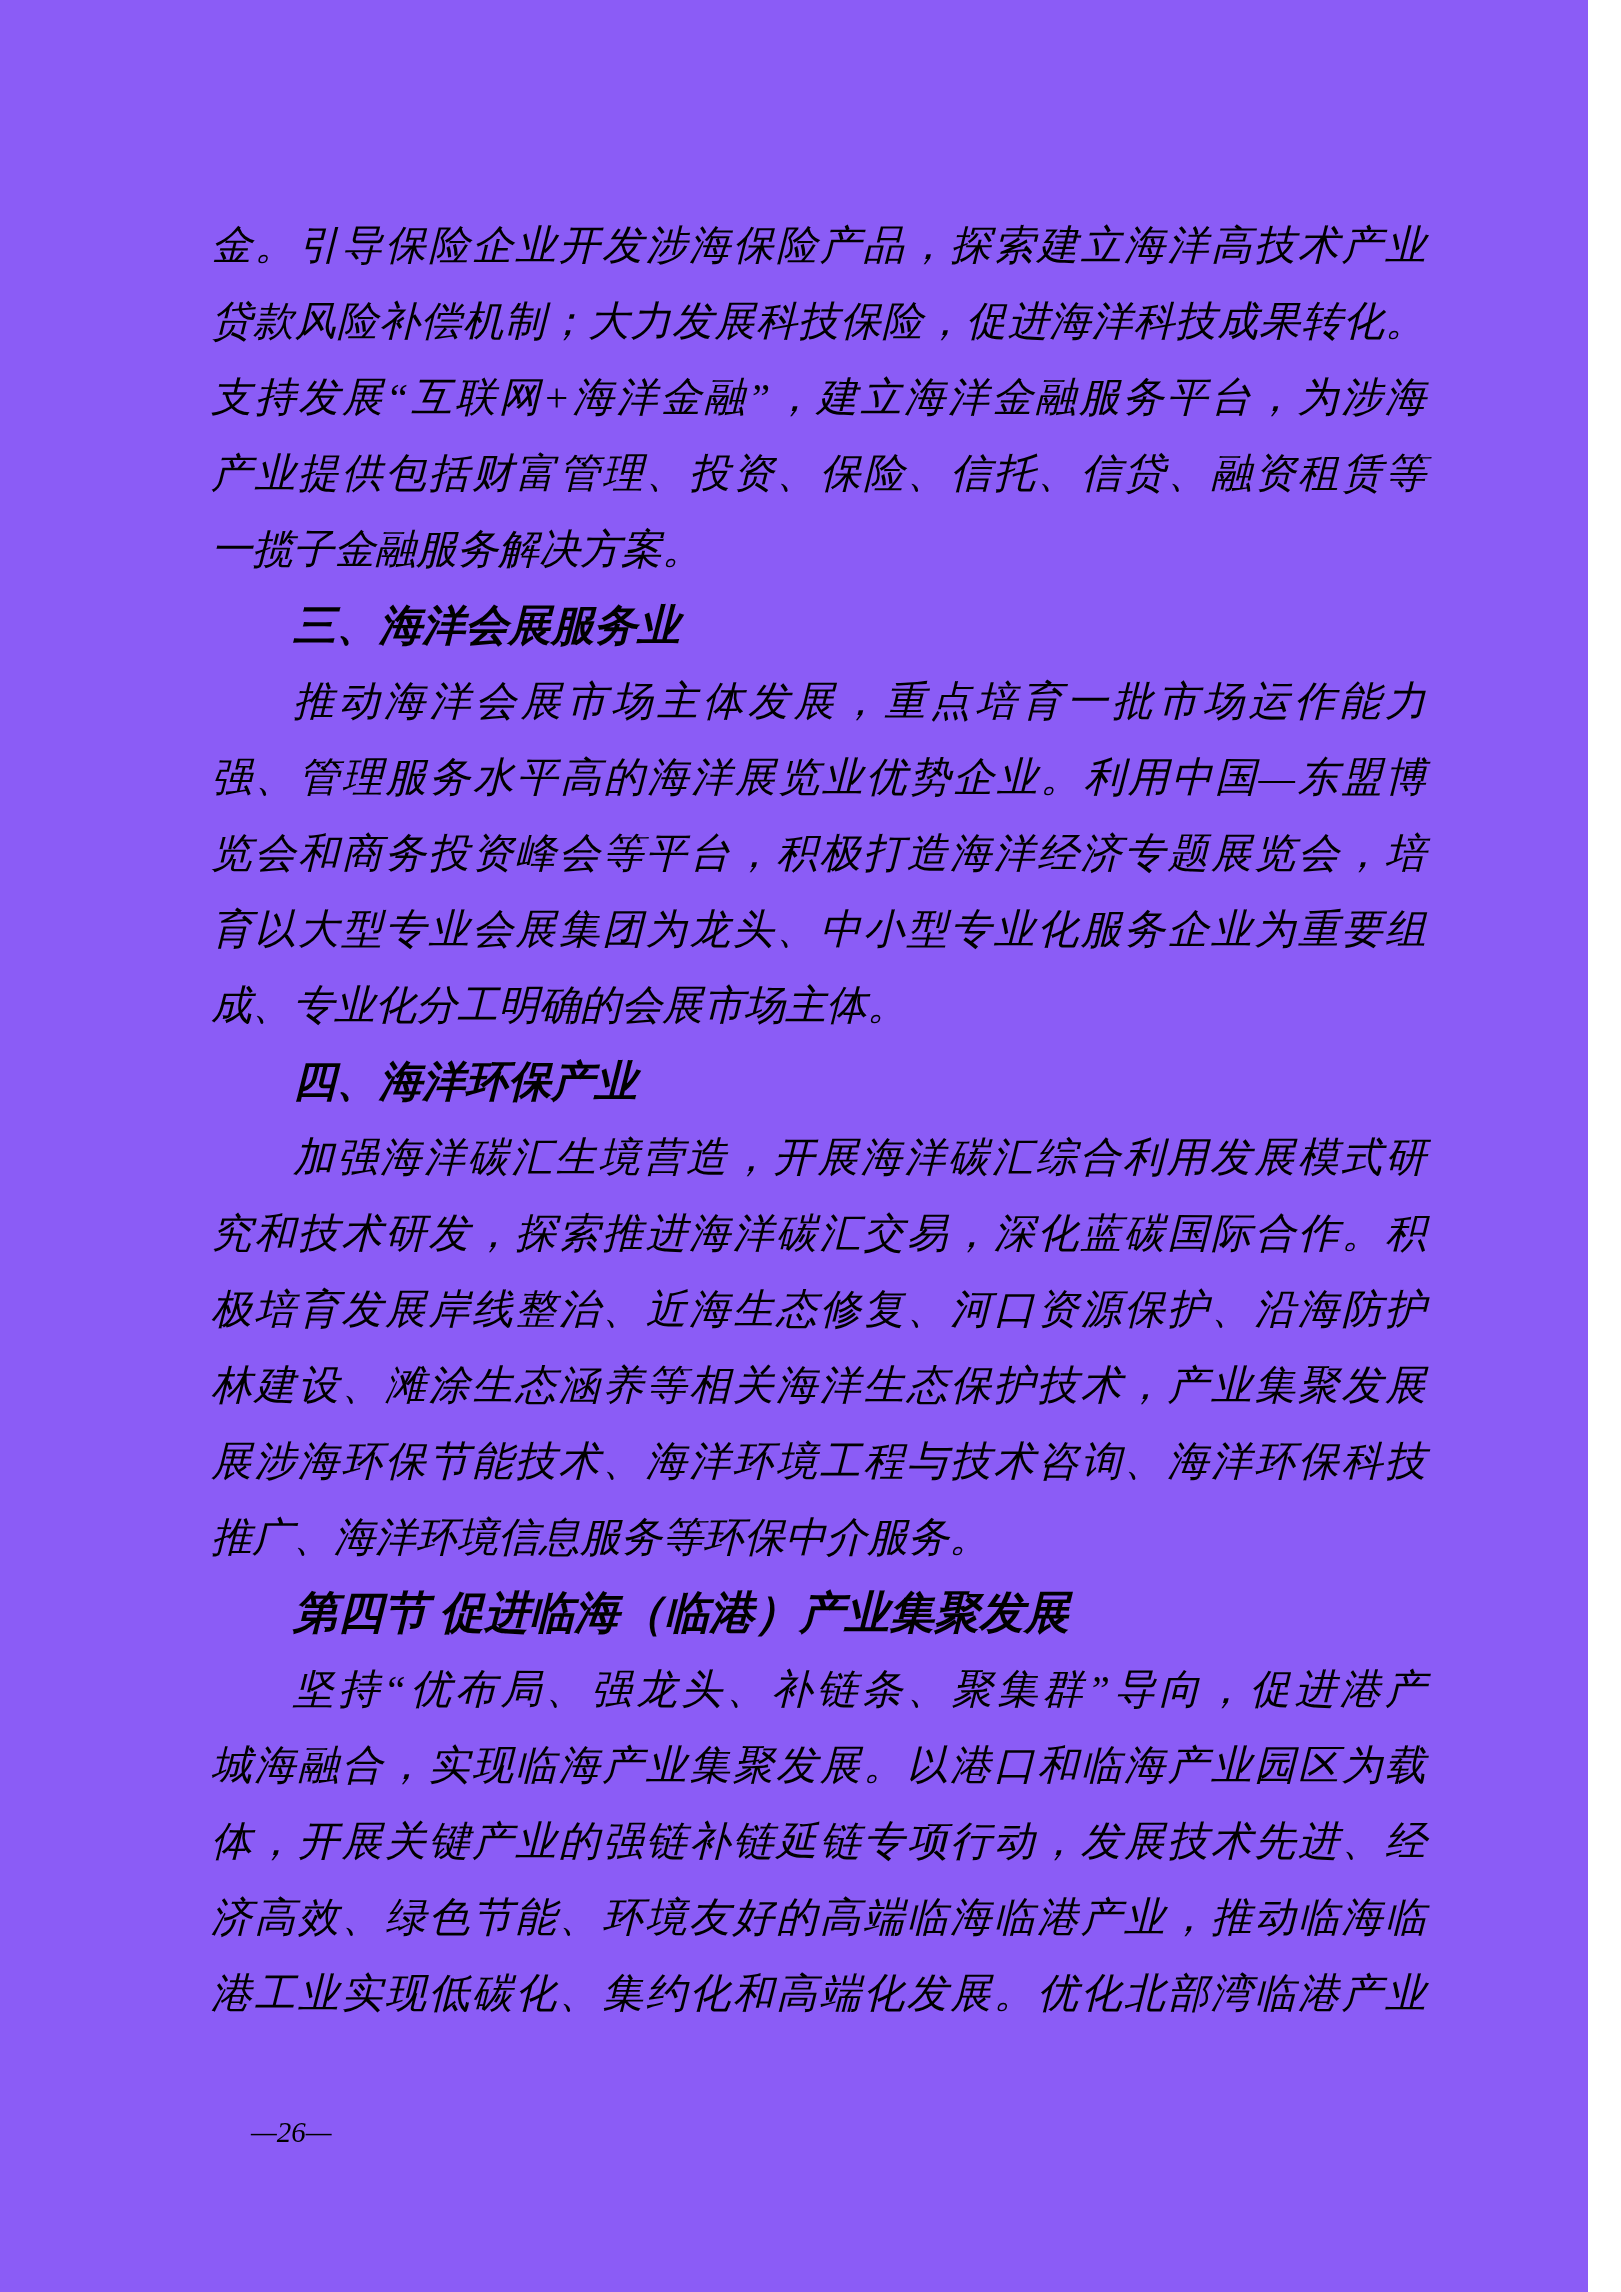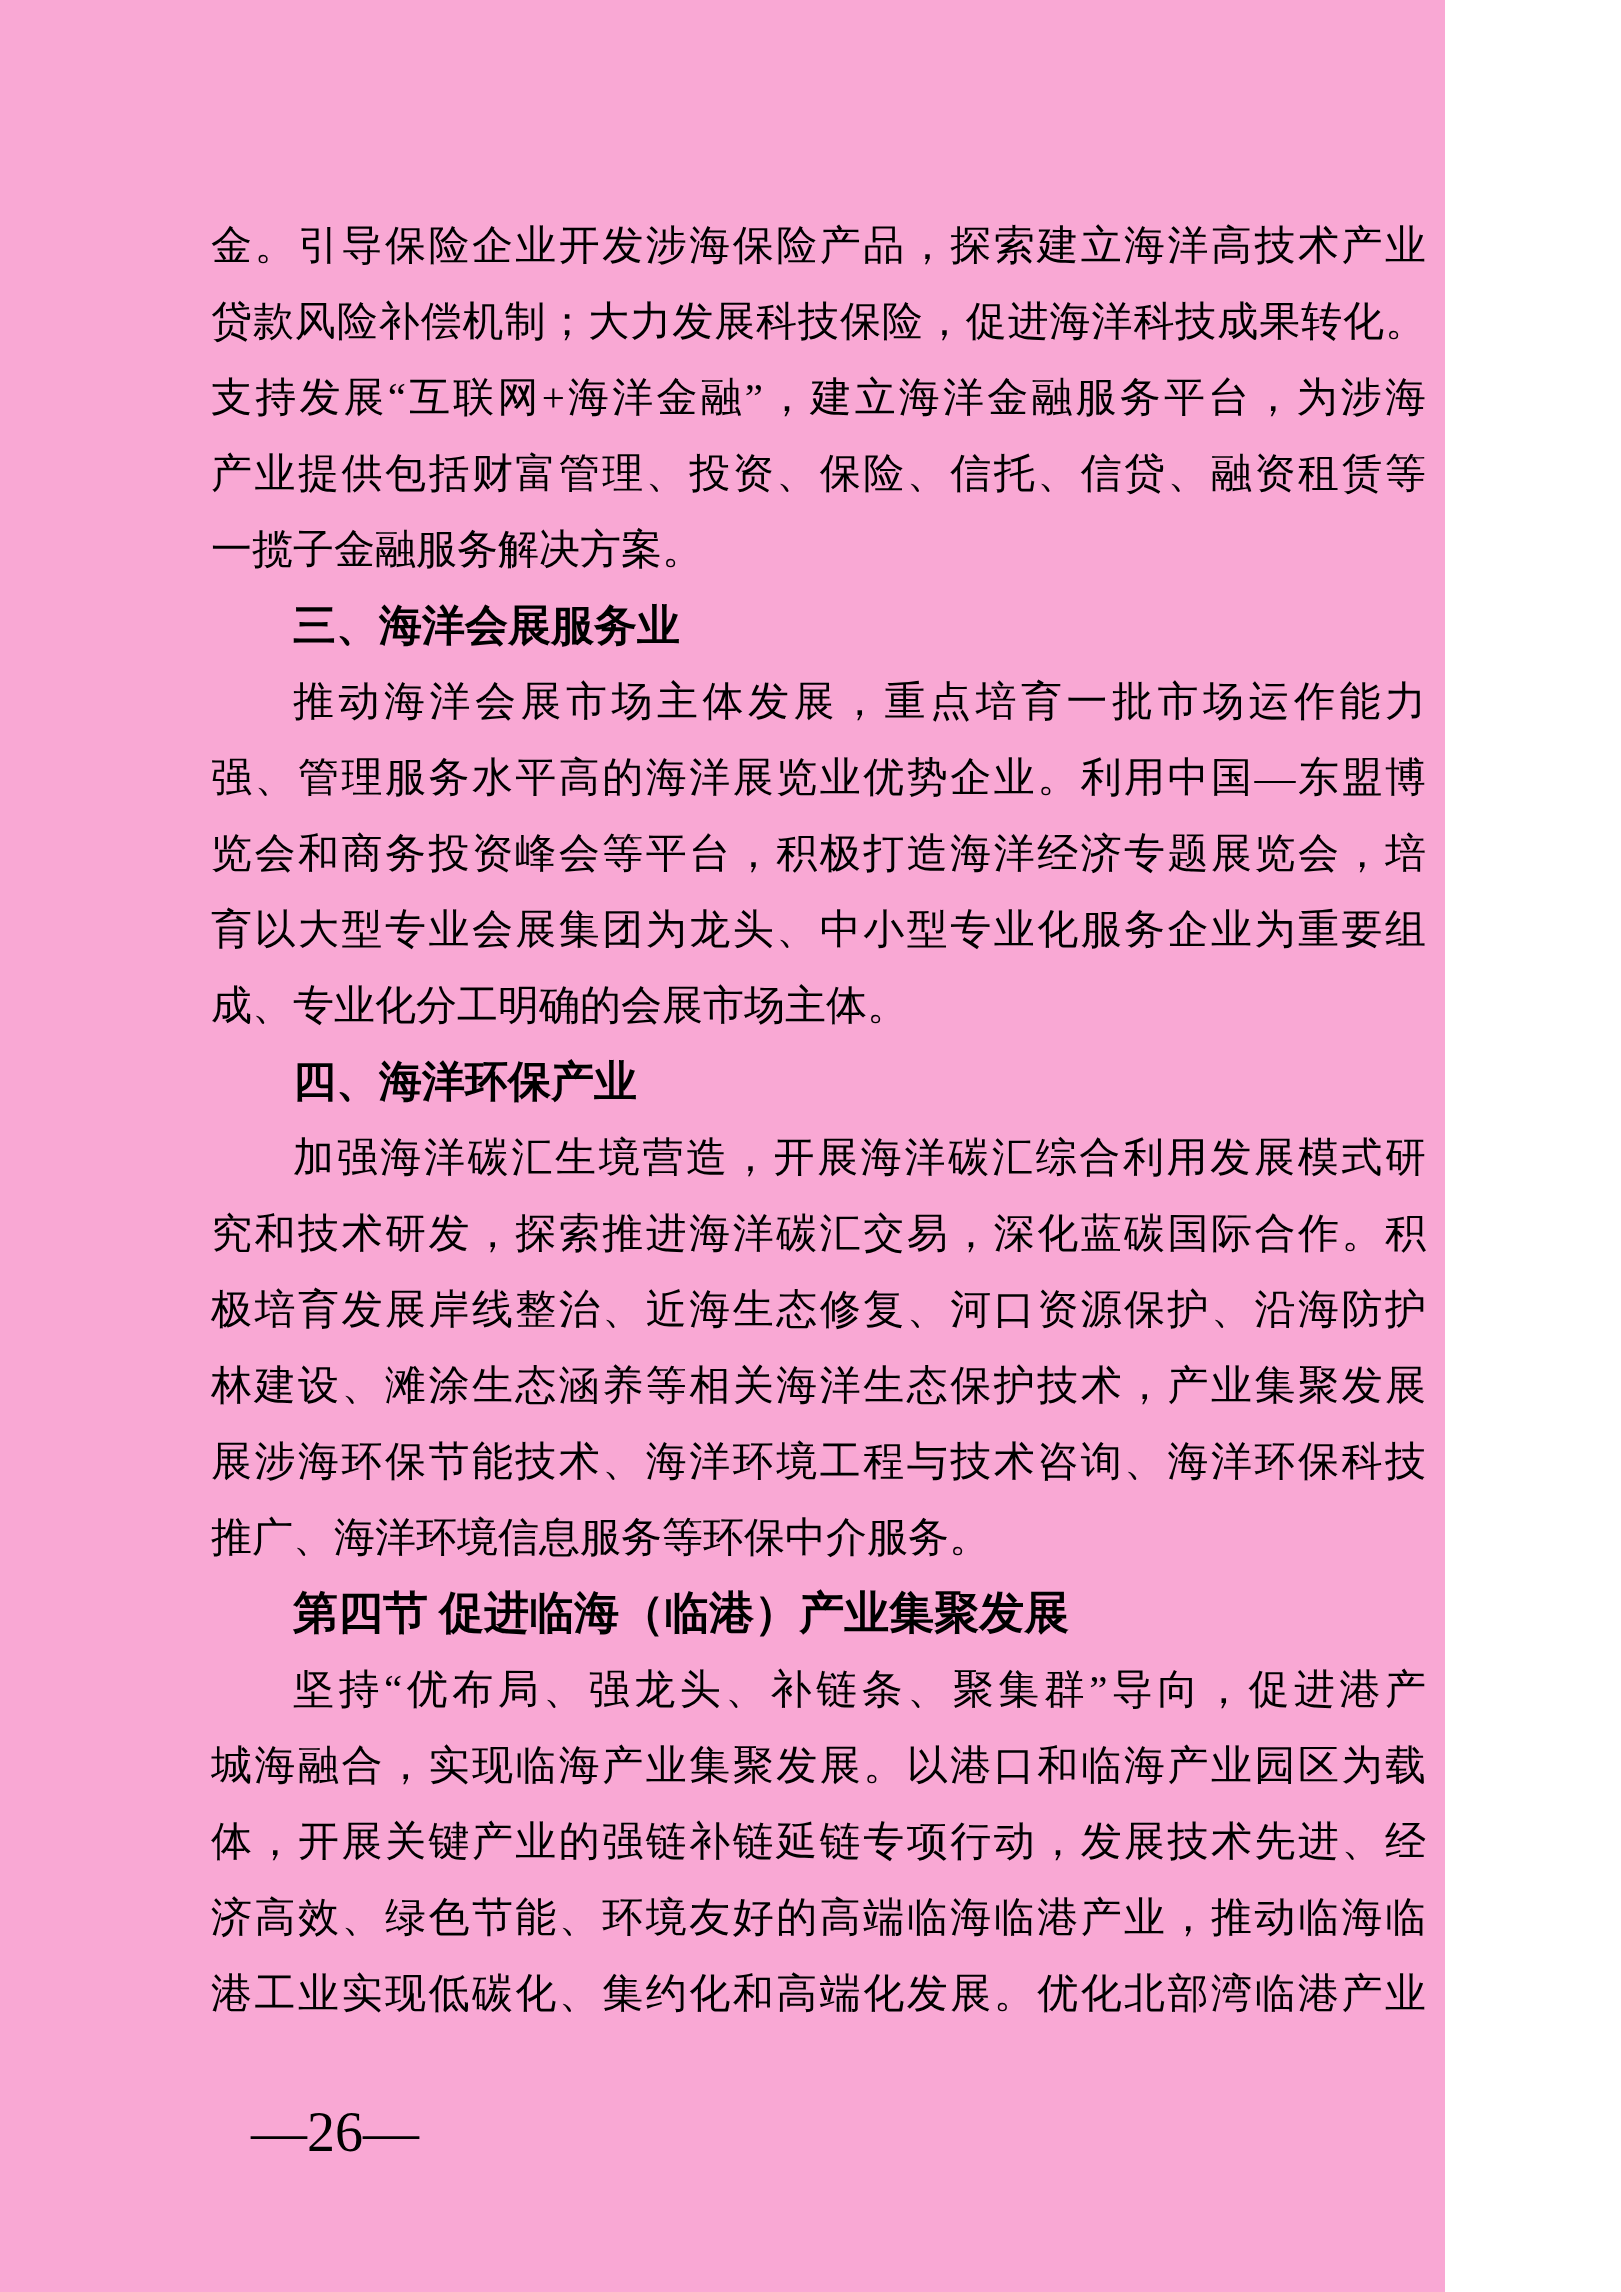--- a/index.html
+++ b/index.html
@@ -9,11 +9,12 @@
   }
   .page {
     position: relative;
-    width: 1445px;
+    width: 1588px;
     height: 2293px;
-    background: #f9a8d4;
+    background: #8b5cf6;
     overflow: hidden;
     color: #000000;
+    font-style: italic;
   }
   .text-block {
     position: absolute;

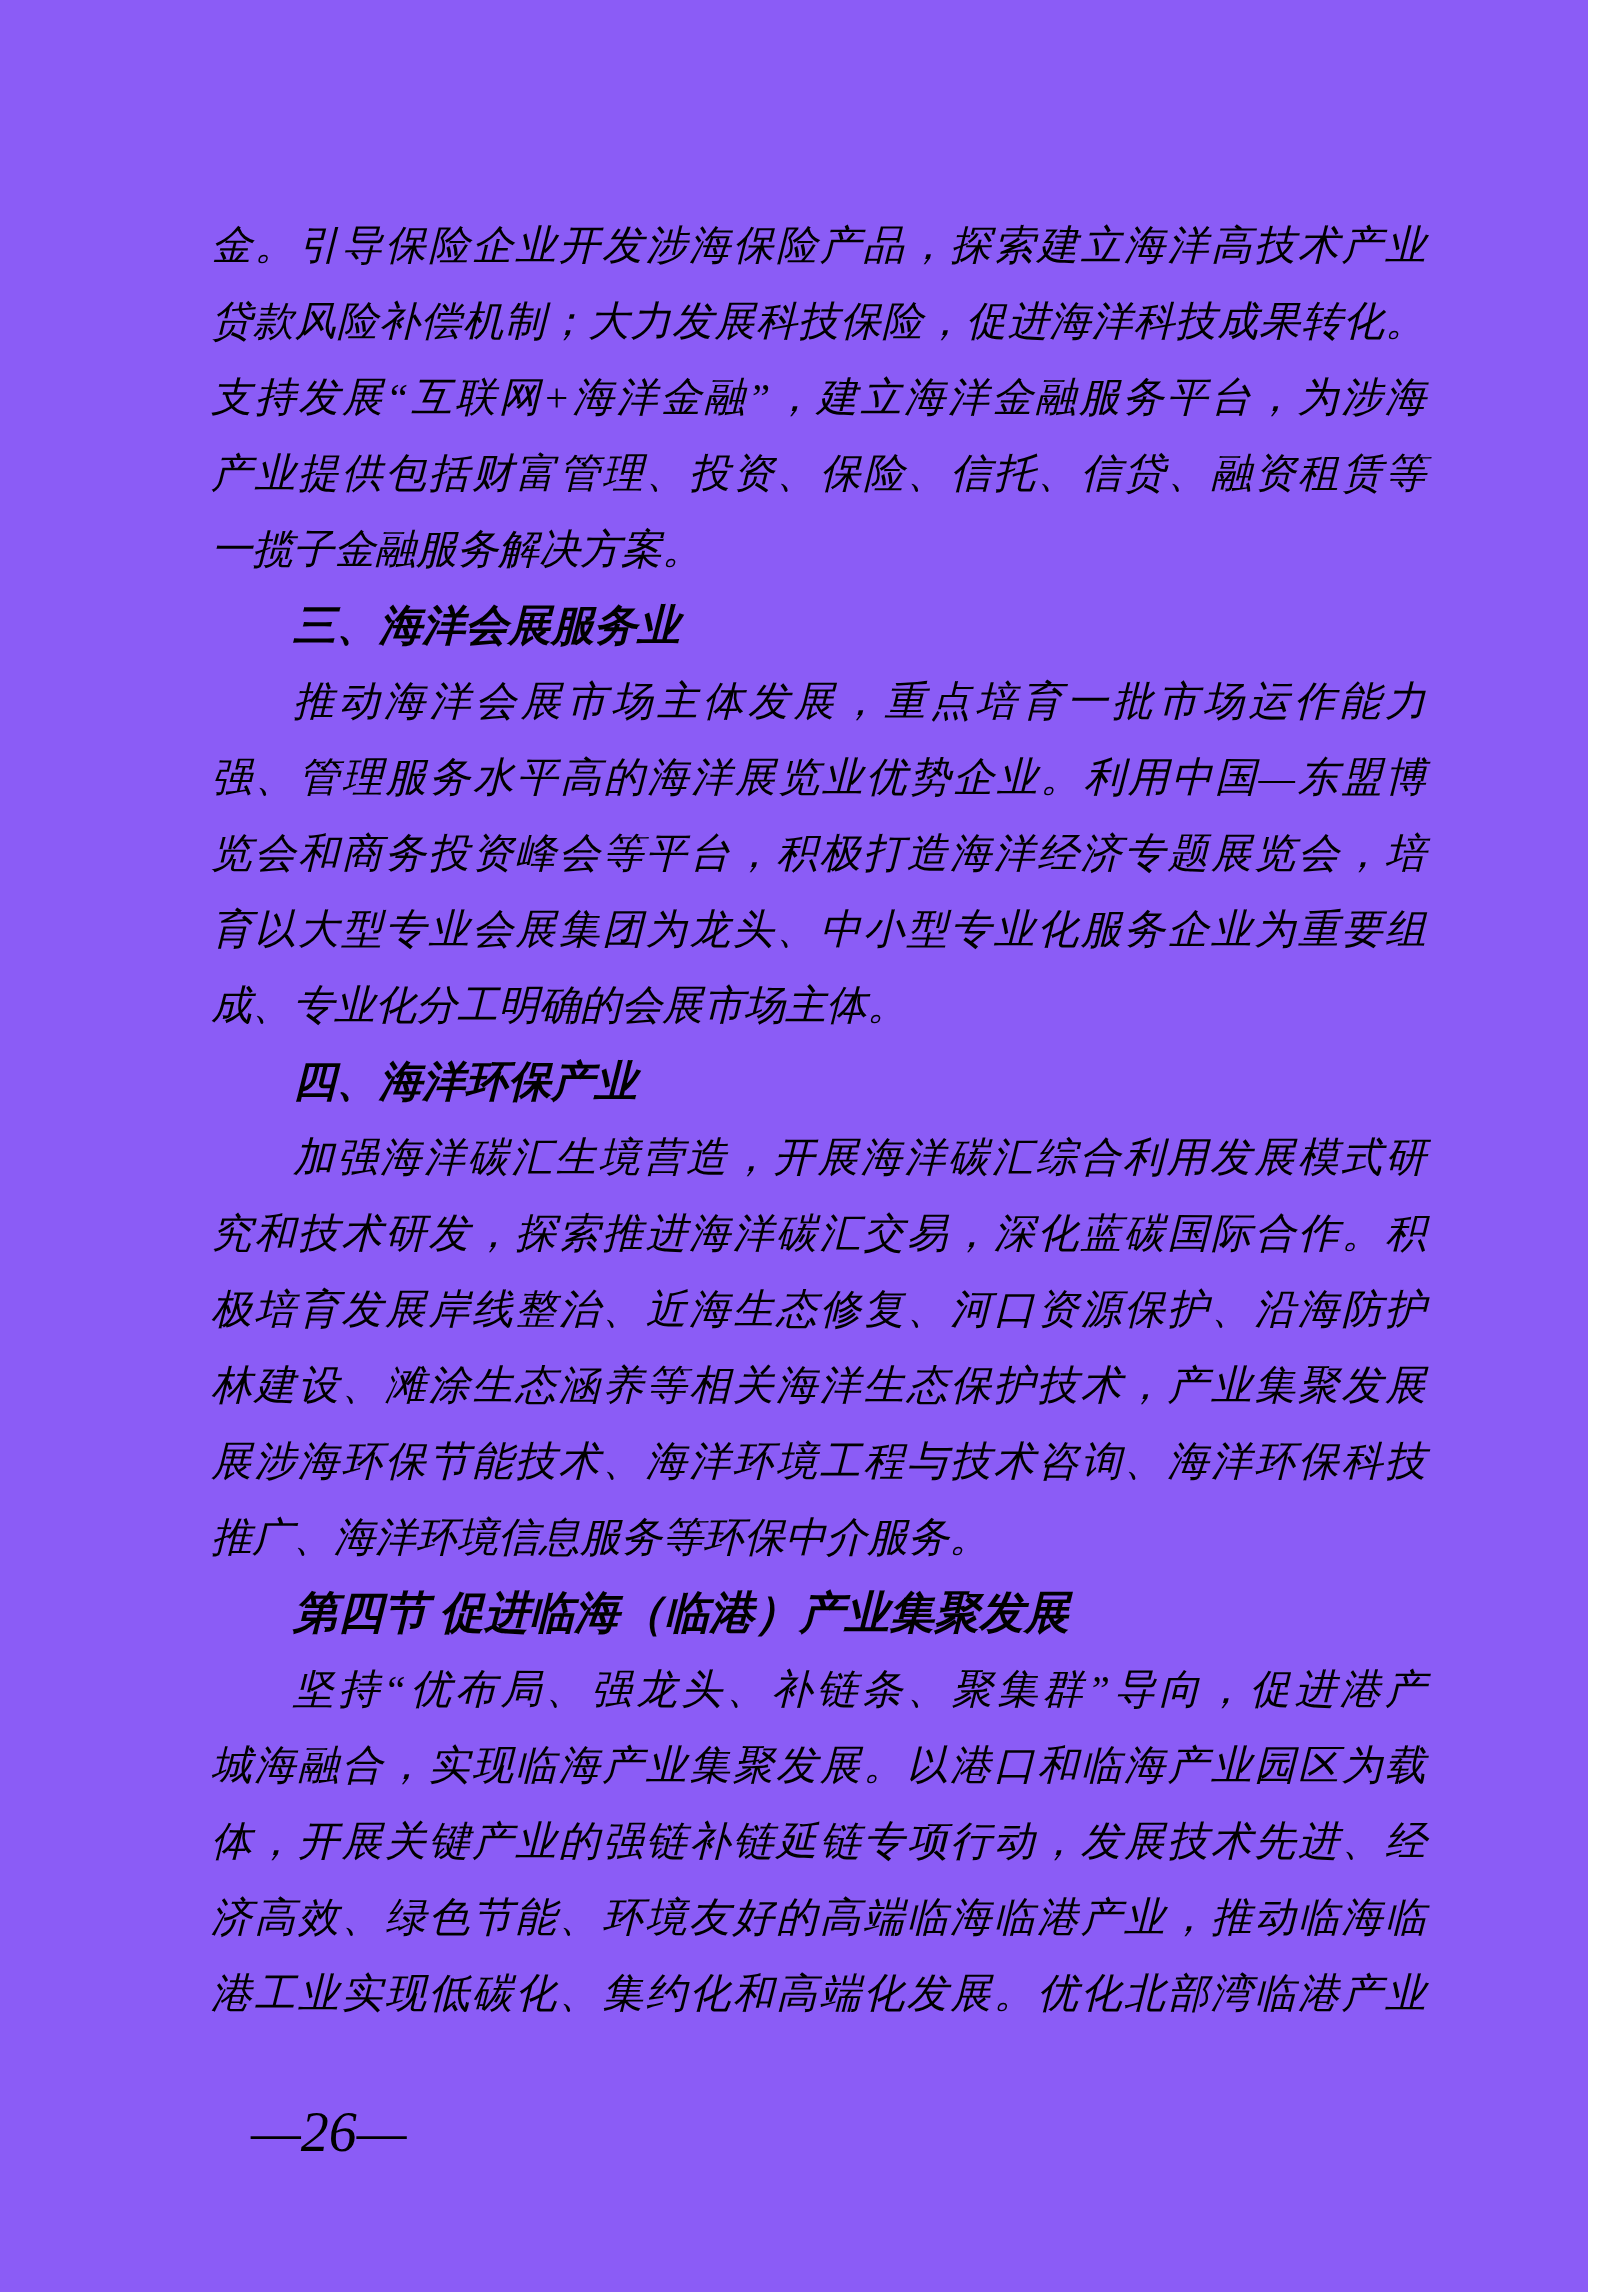--- a/index.html
+++ b/index.html
@@ -60,7 +60,7 @@
     top: 2094px;
     height: 76px;
     line-height: 76px;
-    font-size: 56px;
+    font-size: 29px;
     font-family: "Liberation Serif", "DejaVu Serif", serif;
     color: #000000;
   }

